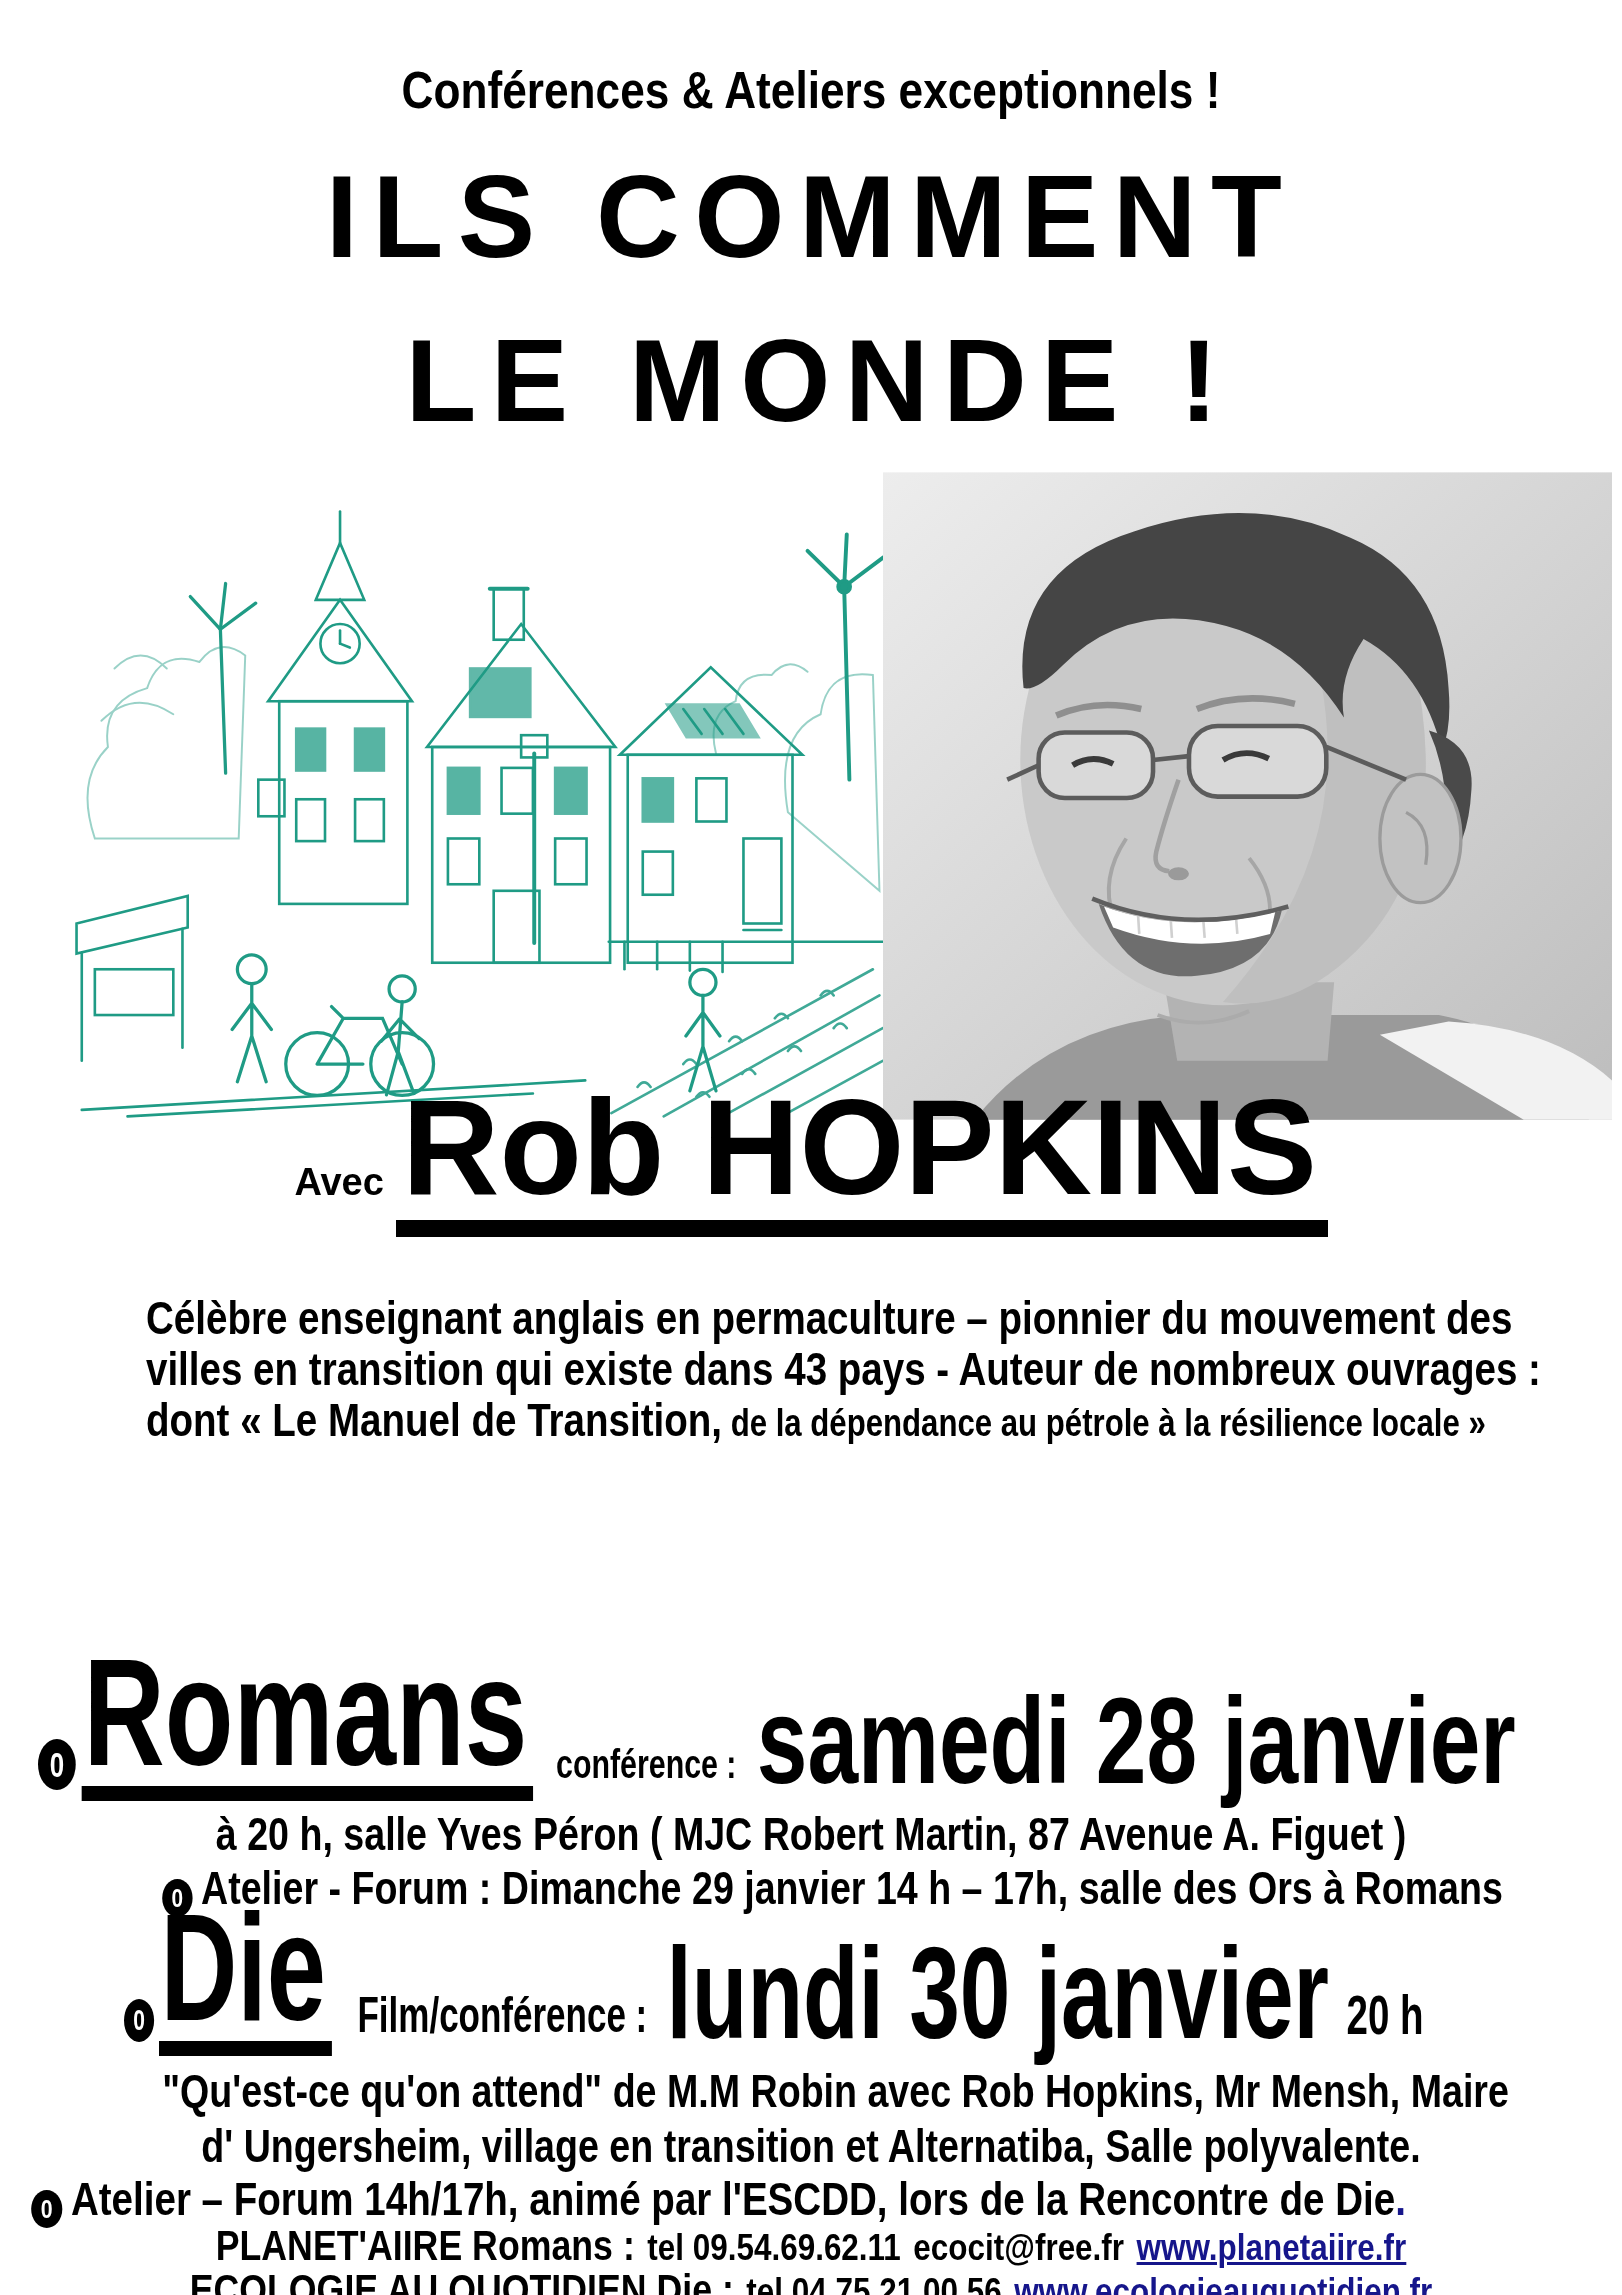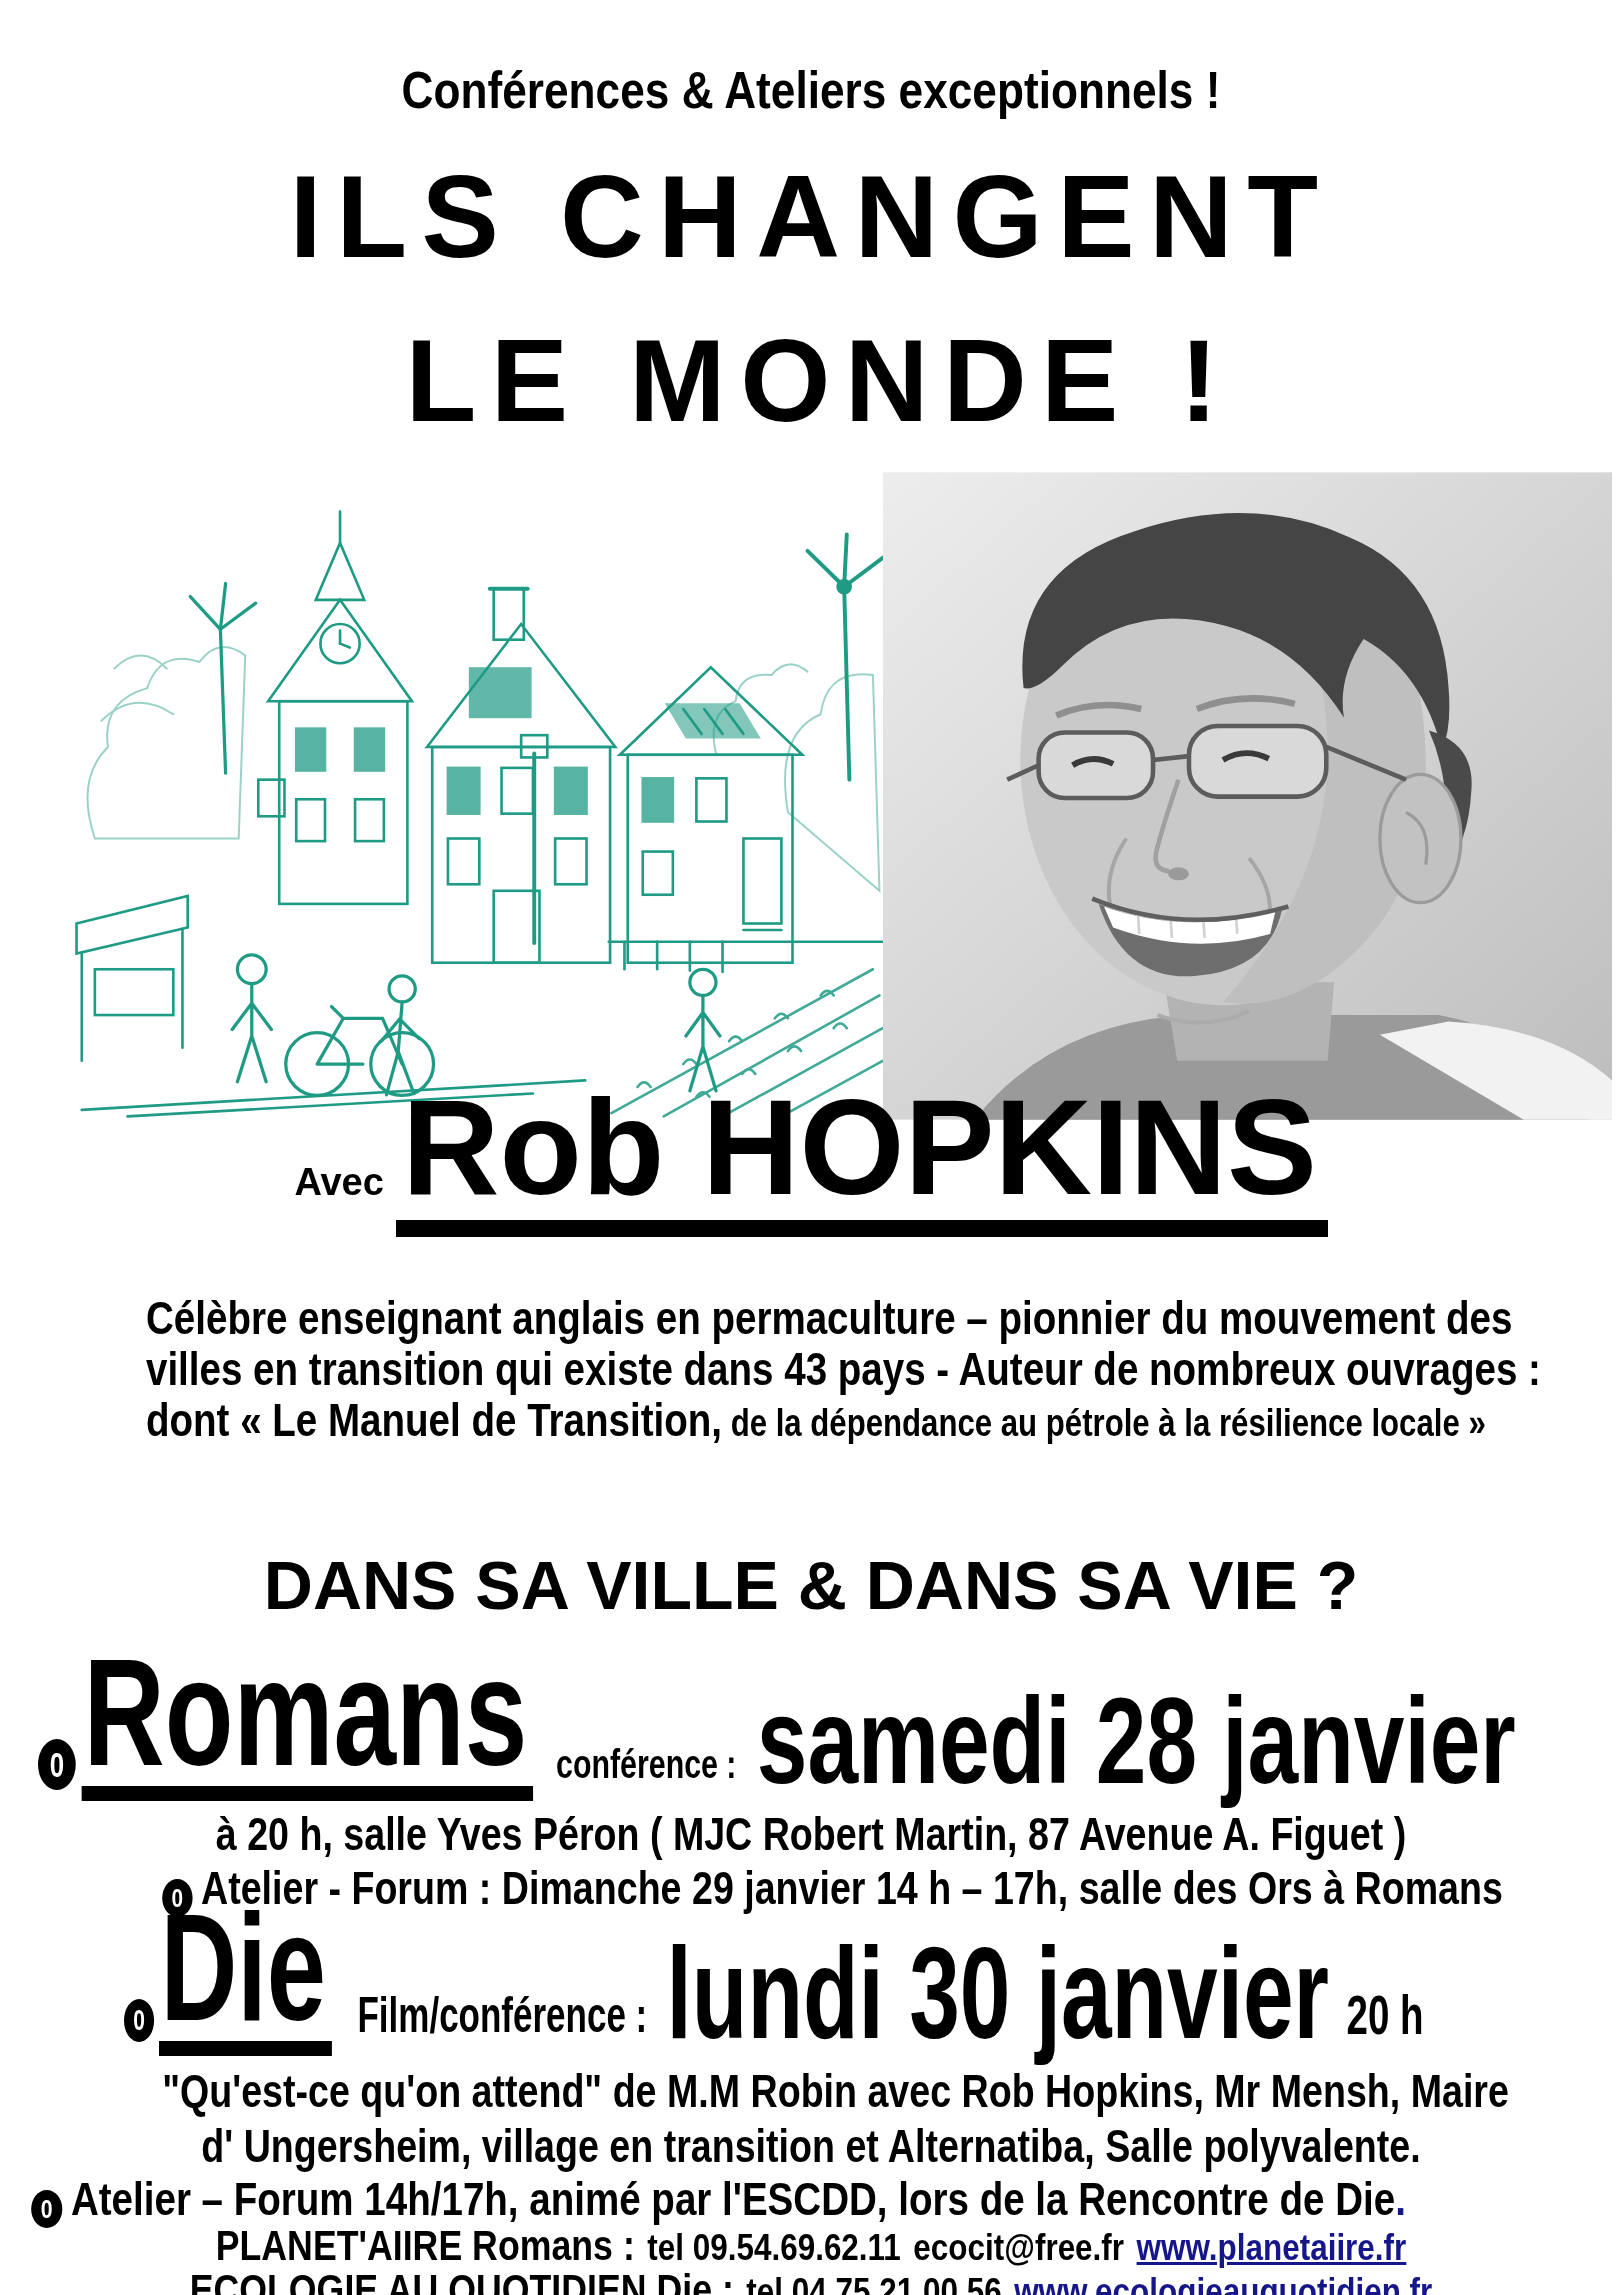--- a/index.html
+++ b/index.html
@@ -74,7 +74,7 @@
 <div class="page">
 
   <div class="abs center tagline">Conférences &amp; Ateliers exceptionnels !</div>
-  <div class="abs center title t1">ILS CHANGENT</div>
+  <div class="abs center title t1">ILS COMMENT</div>
   <div class="abs center title t2">LE MONDE !</div>
 
   <div class="art">

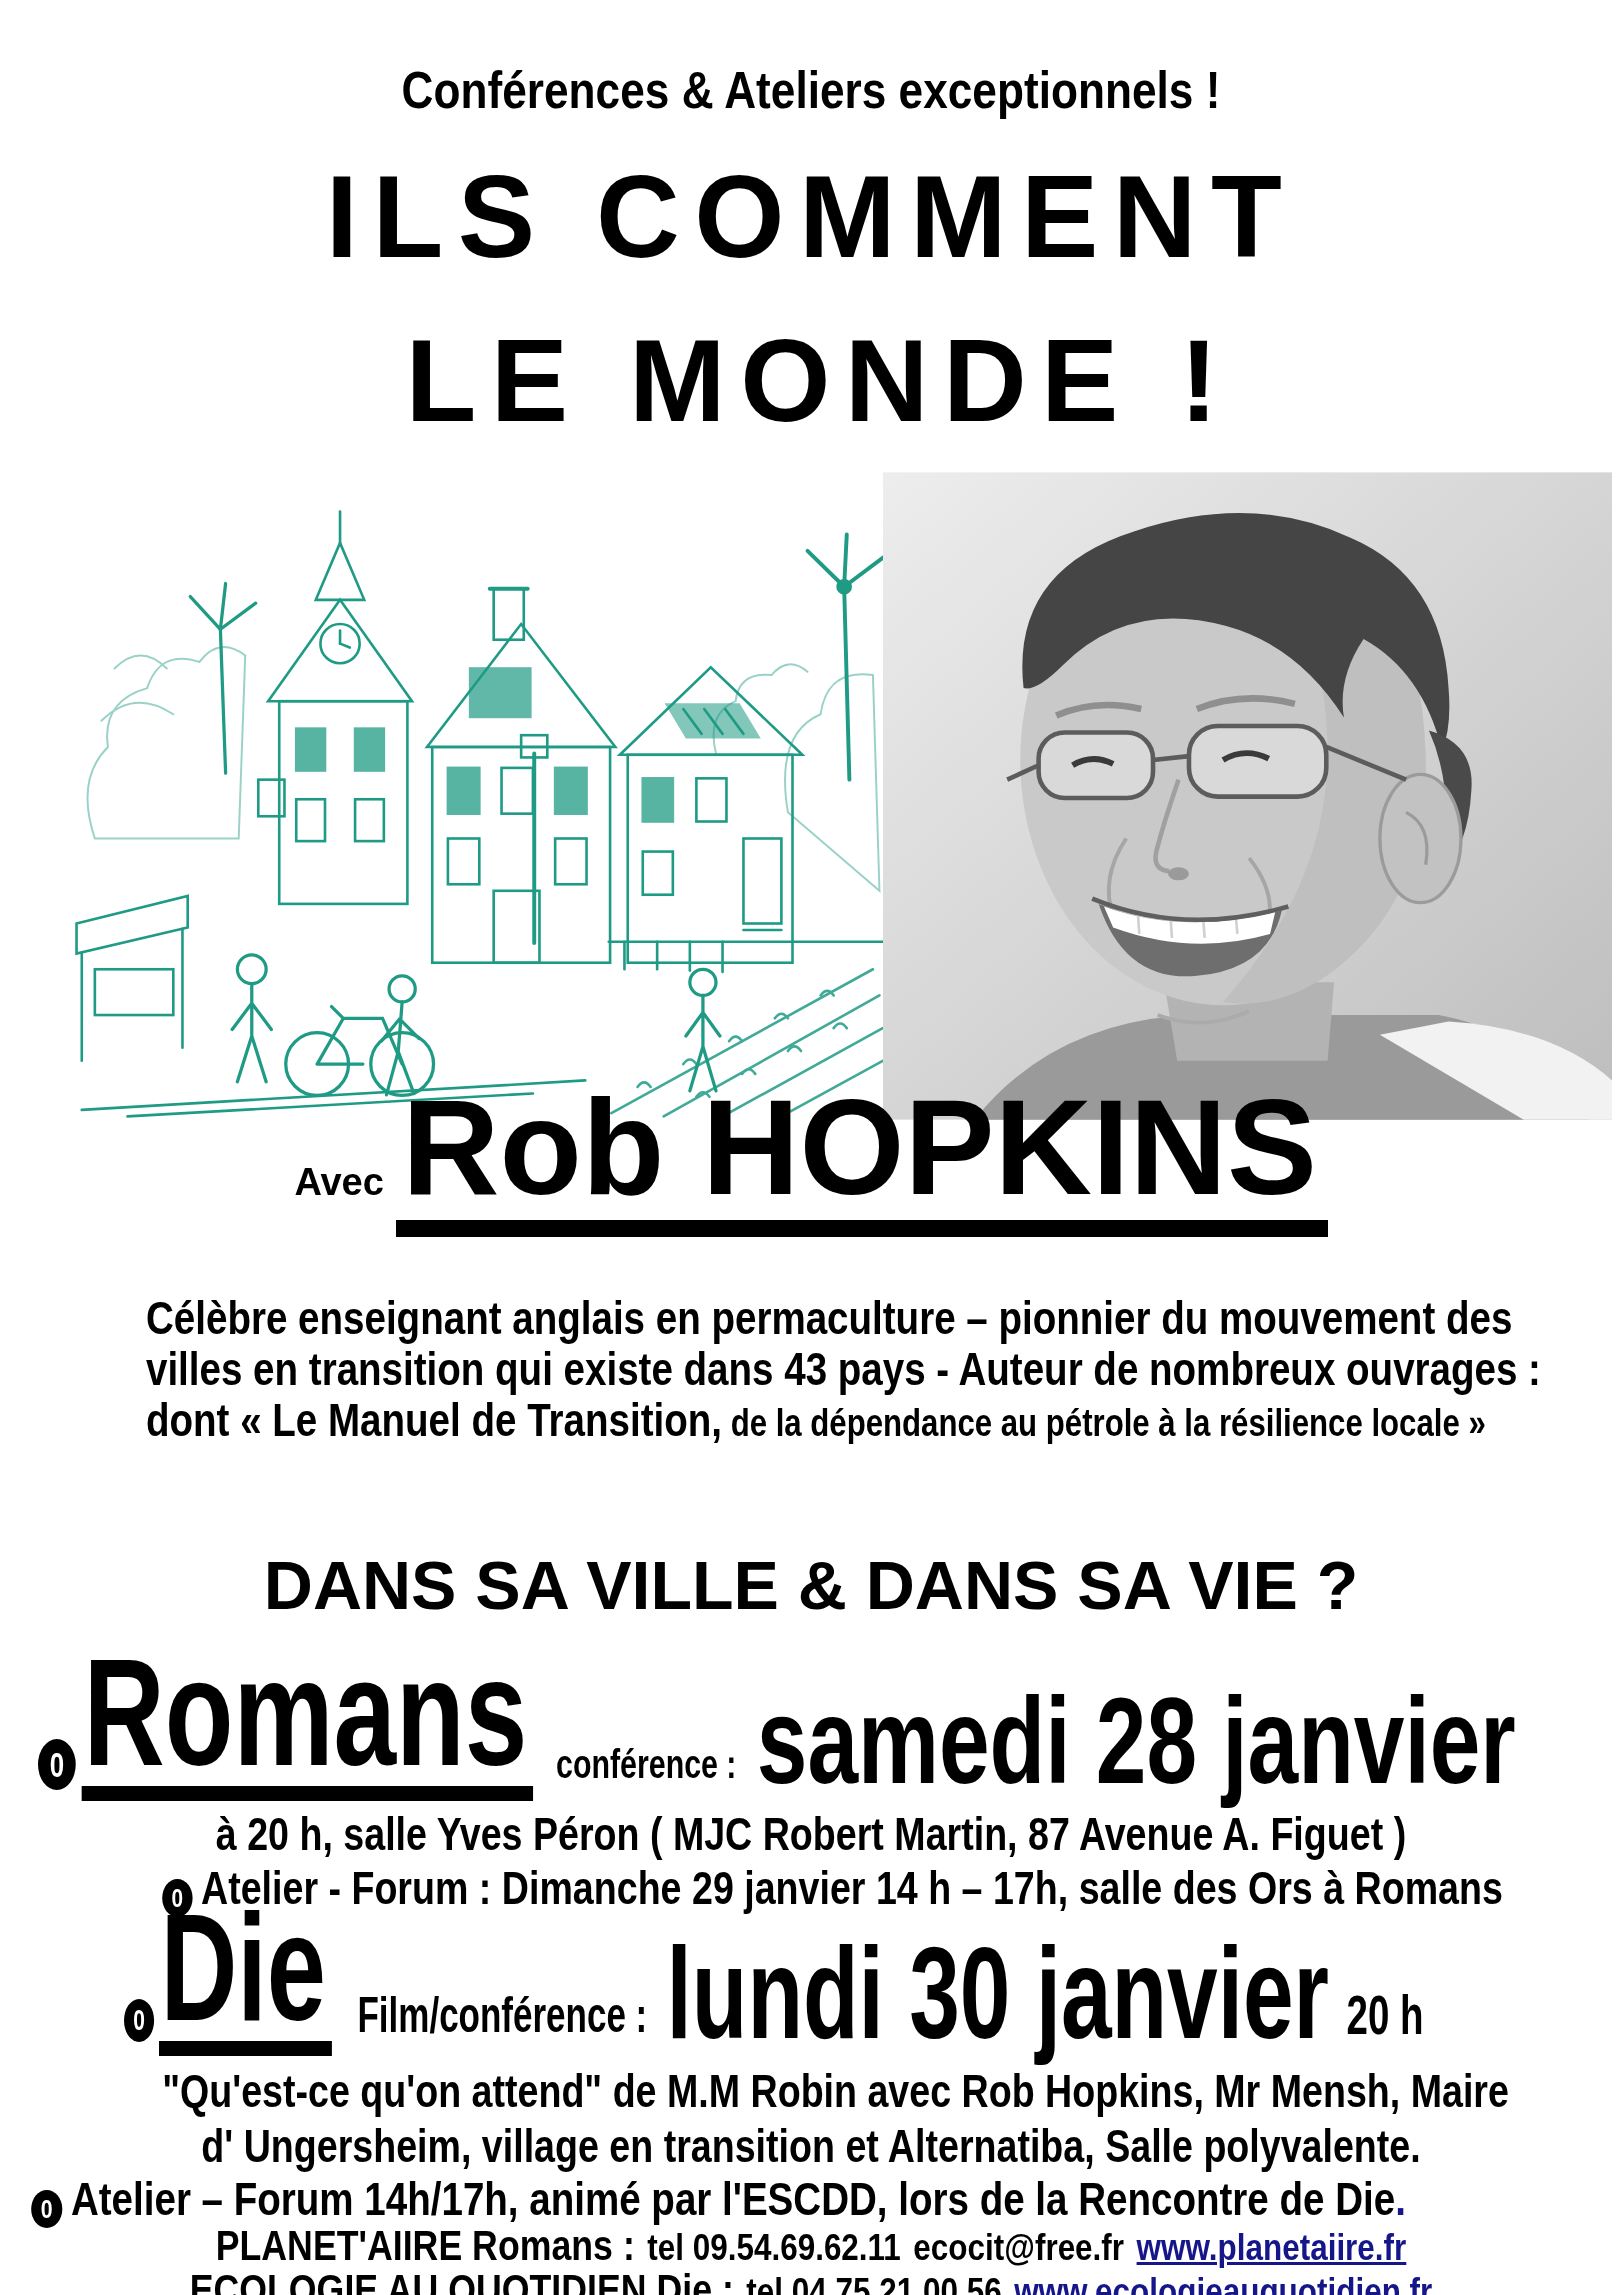--- a/index.html
+++ b/index.html
@@ -267,7 +267,6 @@
     </div>
   </div>
 
-  <div class="abs center q q2">DANS SA VILLE &amp; DANS SA VIE ?</div>
 
   <div class="city-row romans-row">
     <span class="bullet big">0</span>

